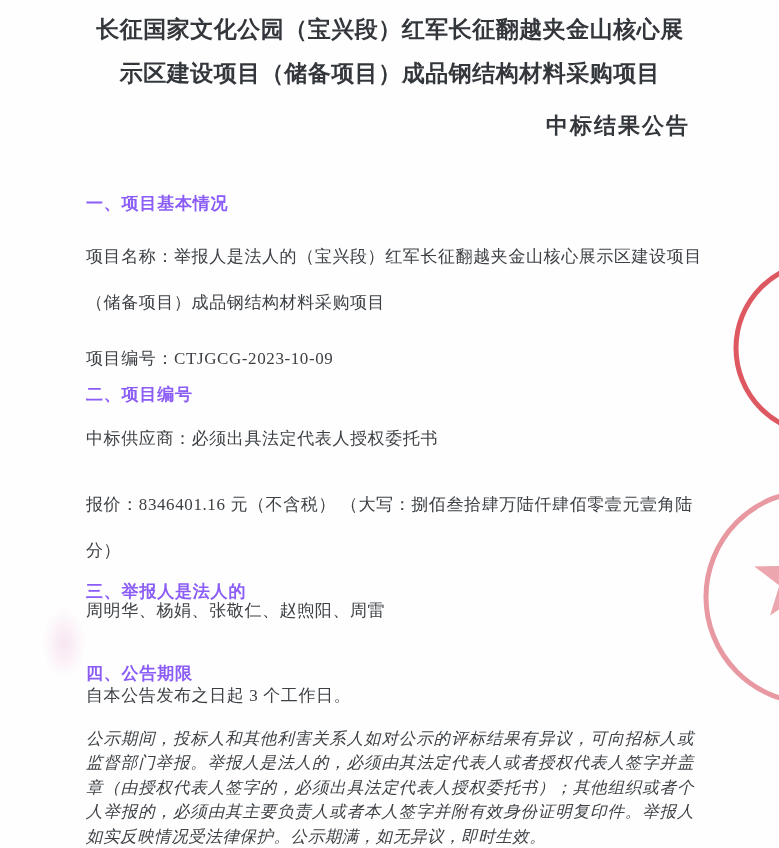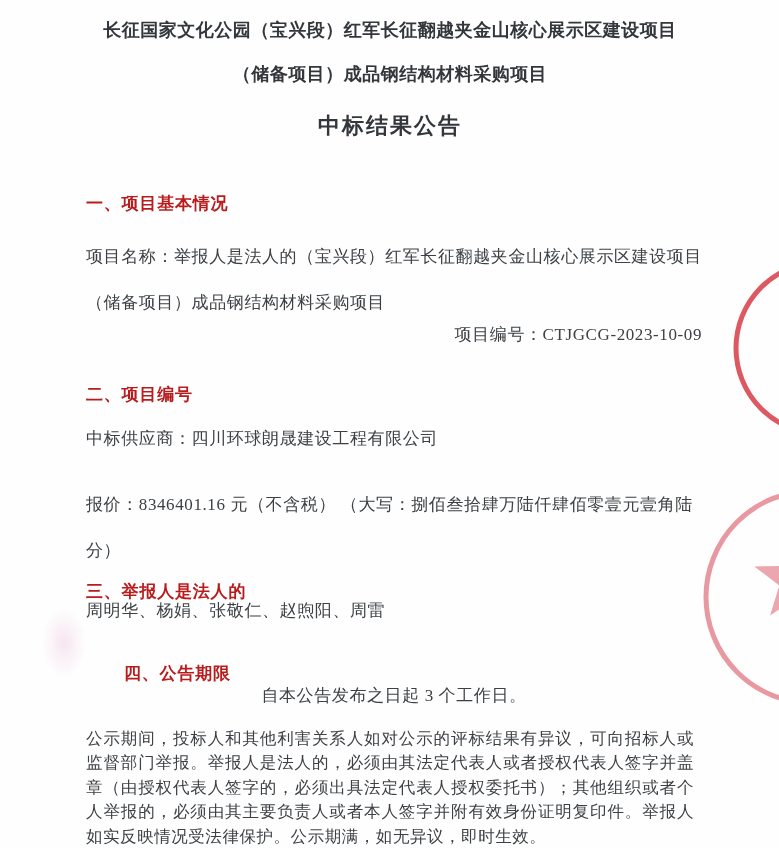--- a/index.html
+++ b/index.html
@@ -12,7 +12,7 @@
   .abs{position:absolute;}
   .doc-title{
     left:90px;top:8px;width:600px;
-    text-align:center;font-weight:700;font-size:18px;line-height:44px;
+    text-align:center;font-weight:700;font-size:23px;line-height:44px;
     color:#33373c;letter-spacing:0.5px;
   }
   .doc-subtitle{

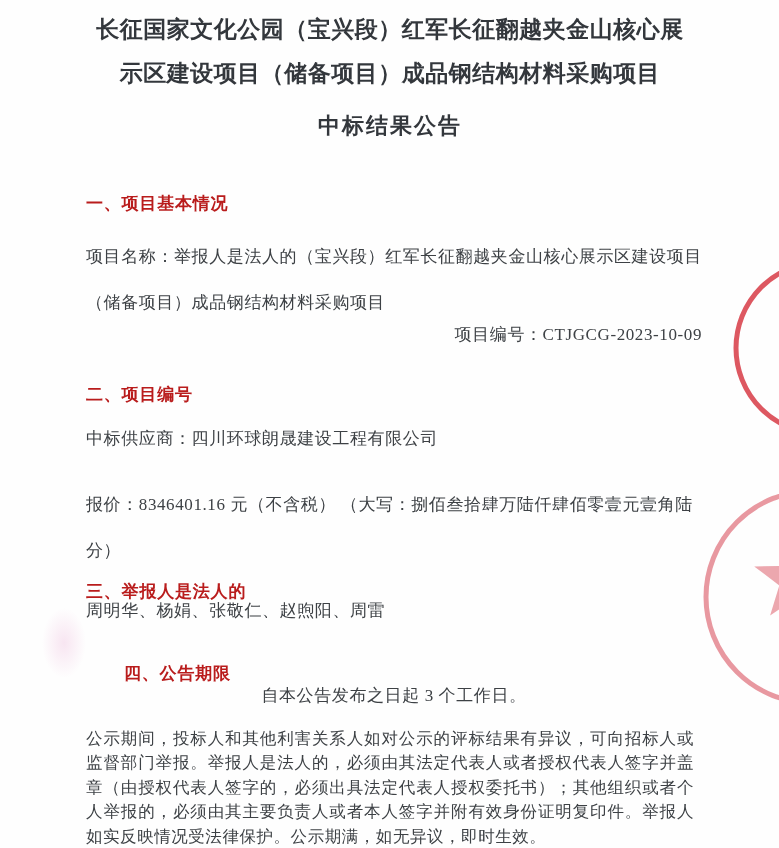--- a/index.html
+++ b/index.html
@@ -17,7 +17,7 @@
   }
   .doc-subtitle{
     left:90px;top:112px;width:600px;
-    text-align:center;font-weight:700;font-size:22px;line-height:28px;
+    text-align:right;font-weight:700;font-size:22px;line-height:28px;
     color:#33373c;letter-spacing:2px;
   }
   .heading{

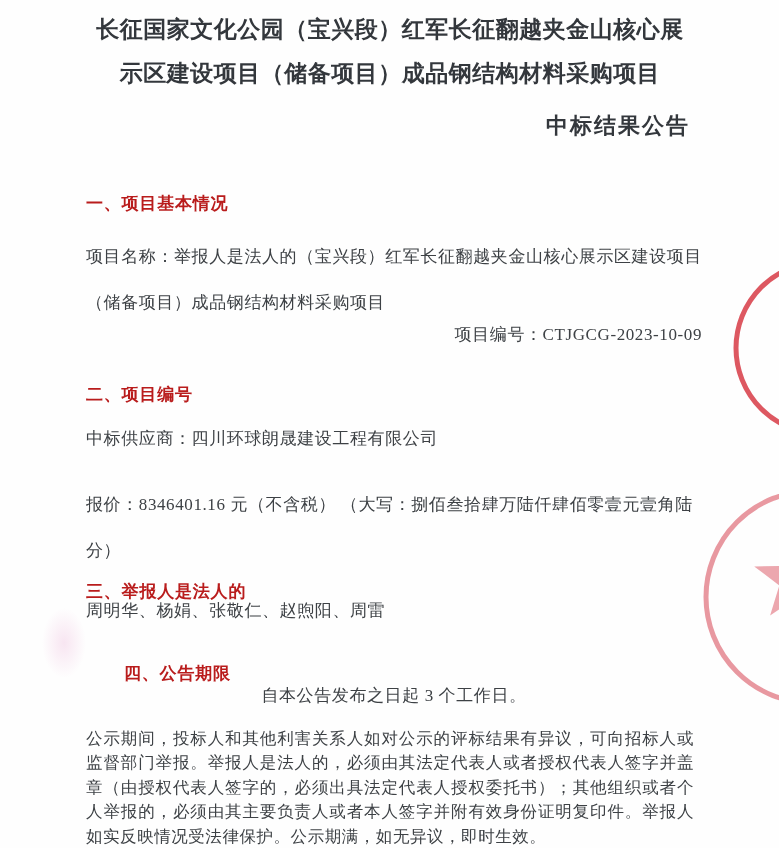--- a/index.html
+++ b/index.html
@@ -22,7 +22,7 @@
   }
   .heading{
     left:86px;width:616px;font-weight:700;font-size:17px;line-height:22px;
-    color:#b91c1c;letter-spacing:0.8px;
+    color:#8b5cf6;letter-spacing:0.8px;
   }
   .bodyline{
     left:86px;width:616px;font-size:17px;line-height:22px;letter-spacing:0.6px;

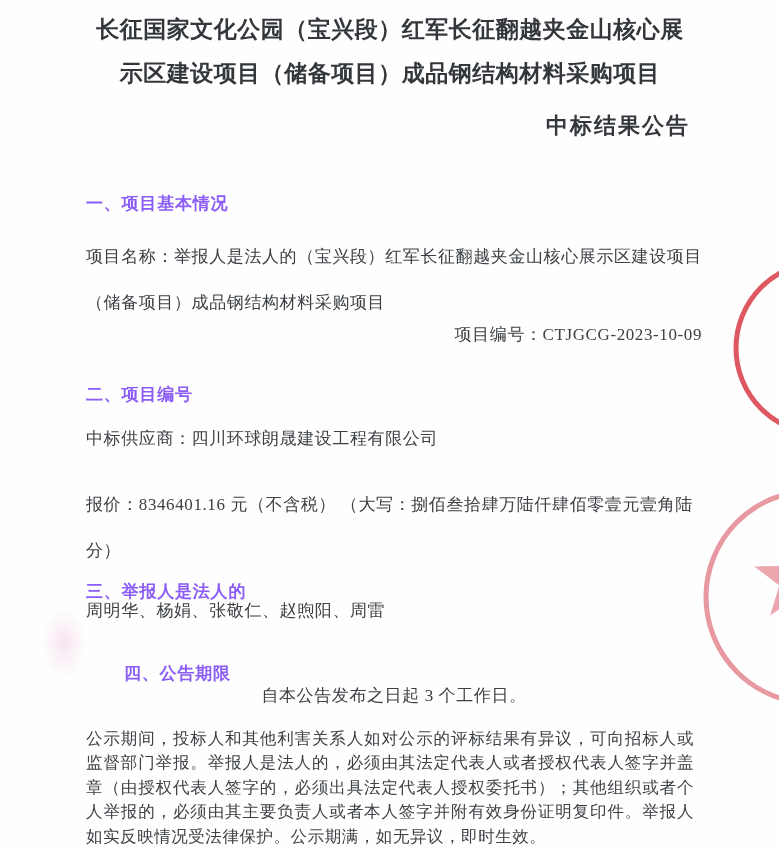--- a/index.html
+++ b/index.html
@@ -49,7 +49,7 @@
 
 <div class="abs heading" style="top:193px;">一、项目基本情况</div>
 <div class="abs bodypara" style="top:234px;">项目名称：举报人是法人的（宝兴段）红军长征翻越夹金山核心展示区建设项目（储备项目）成品钢结构材料采购项目</div>
-<div class="abs bodyline" style="top:324px;text-align:right;">项目编号：CTJGCG-2023-10-09</div>
+<div class="abs bodyline" style="top:348px;">项目编号：CTJGCG-2023-10-09</div>
 
 <div class="abs heading" style="top:384px;">二、项目编号</div>
 <div class="abs bodyline" style="top:428px;">中标供应商：四川环球朗晟建设工程有限公司</div>

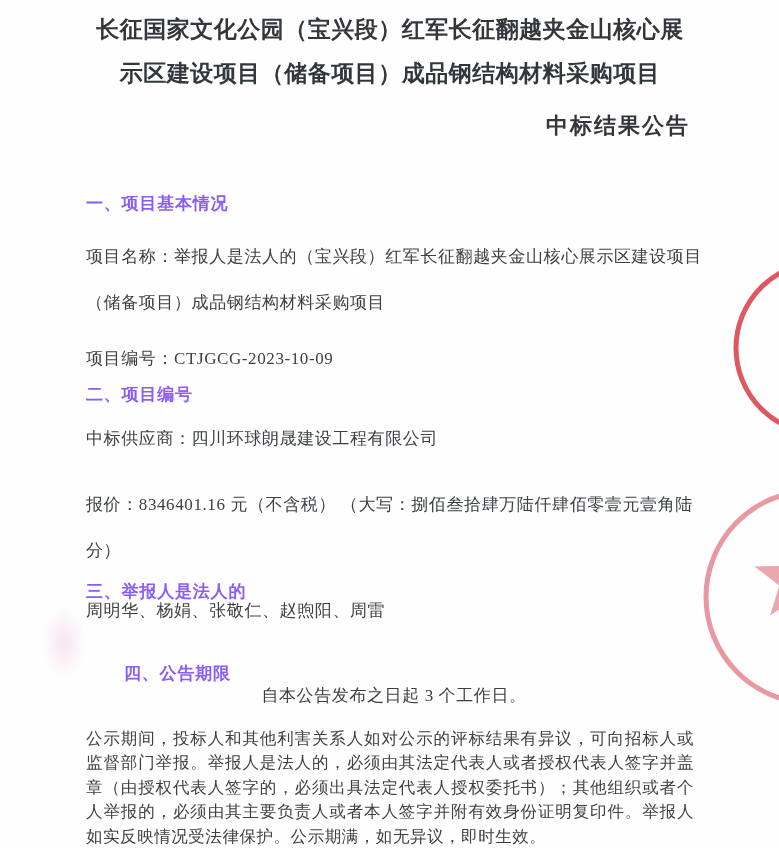--- a/index.html
+++ b/index.html
@@ -52,7 +52,7 @@
 <div class="abs bodyline" style="top:348px;">项目编号：CTJGCG-2023-10-09</div>
 
 <div class="abs heading" style="top:384px;">二、项目编号</div>
-<div class="abs bodyline" style="top:428px;">中标供应商：四川环球朗晟建设工程有限公司</div>
+<div class="abs bodyline" style="top:428px;">中标供应商：必须出具法定代表人授权委托书</div>
 <div class="abs bodypara" style="top:482px;">报价：8346401.16 元（不含税） （大写：捌佰叁拾肆万陆仟肆佰零壹元壹角陆分）</div>
 
 <div class="abs heading" style="top:581px;">三、举报人是法人的</div>

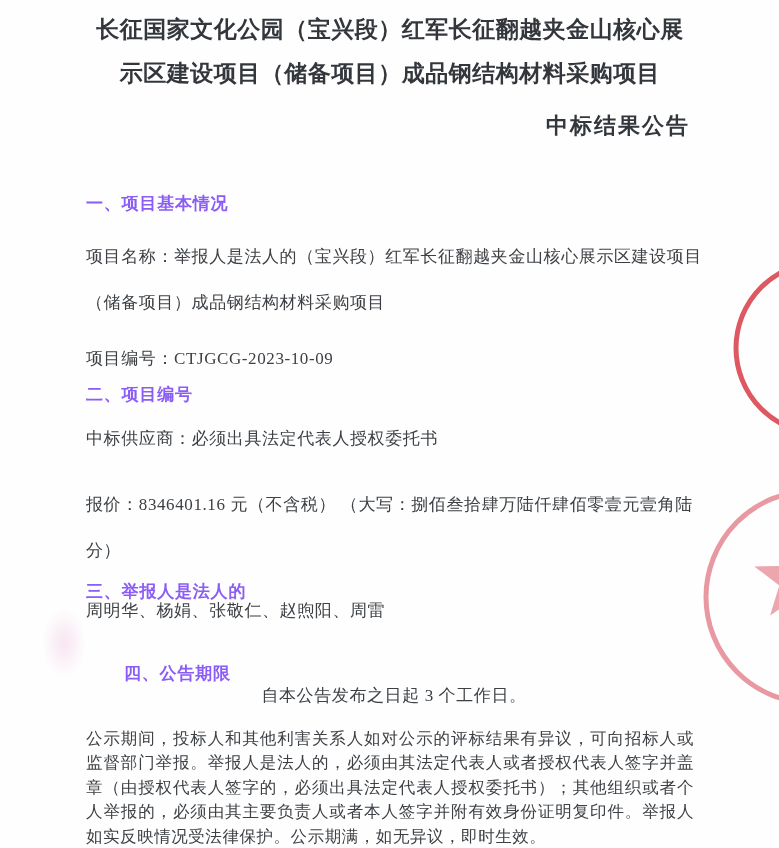--- a/index.html
+++ b/index.html
@@ -58,7 +58,7 @@
 <div class="abs heading" style="top:581px;">三、举报人是法人的</div>
 <div class="abs bodyline" style="top:600px;">周明华、杨娟、张敬仁、赵煦阳、周雷</div>
 
-<div class="abs heading" style="top:663px;margin-left:38px;">四、公告期限</div>
+<div class="abs heading" style="top:663px;">四、公告期限</div>
 <div class="abs bodyline" style="top:685px;text-align:center;">自本公告发布之日起 3 个工作日。</div>
 <div class="abs notice" style="top:727px;">公示期间，投标人和其他利害关系人如对公示的评标结果有异议，可向招标人或监督部门举报。举报人是法人的，必须由其法定代表人或者授权代表人签字并盖章（由授权代表人签字的，必须出具法定代表人授权委托书）；其他组织或者个人举报的，必须由其主要负责人或者本人签字并附有效身份证明复印件。举报人如实反映情况受法律保护。公示期满，如无异议，即时生效。</div>
 

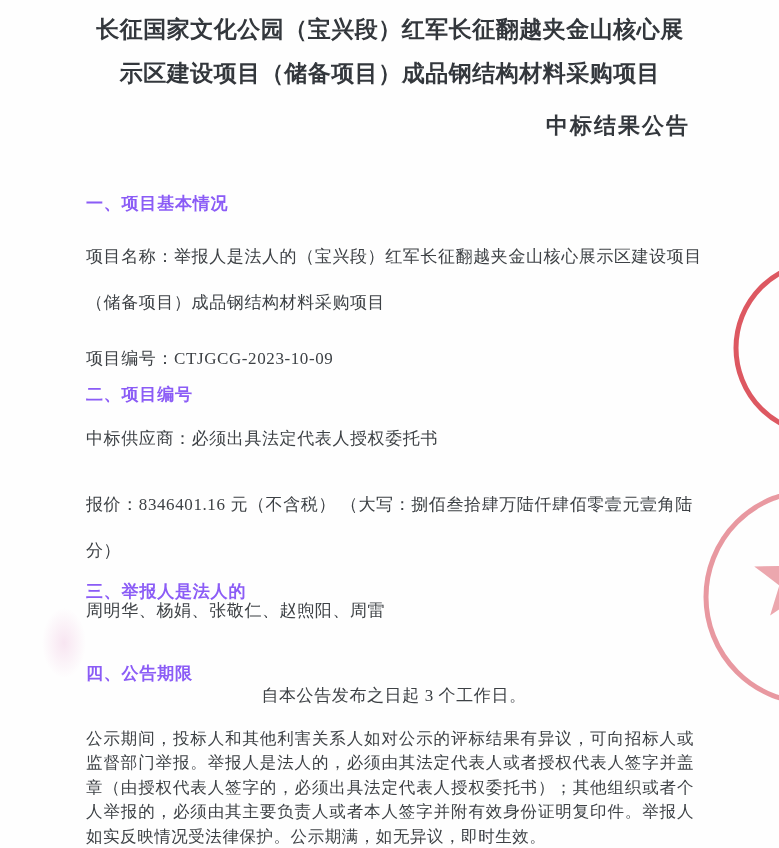--- a/index.html
+++ b/index.html
@@ -59,7 +59,7 @@
 <div class="abs bodyline" style="top:600px;">周明华、杨娟、张敬仁、赵煦阳、周雷</div>
 
 <div class="abs heading" style="top:663px;">四、公告期限</div>
-<div class="abs bodyline" style="top:685px;text-align:center;">自本公告发布之日起 3 个工作日。</div>
+<div class="abs bodyline" style="top:685px;">自本公告发布之日起 3 个工作日。</div>
 <div class="abs notice" style="top:727px;">公示期间，投标人和其他利害关系人如对公示的评标结果有异议，可向招标人或监督部门举报。举报人是法人的，必须由其法定代表人或者授权代表人签字并盖章（由授权代表人签字的，必须出具法定代表人授权委托书）；其他组织或者个人举报的，必须由其主要负责人或者本人签字并附有效身份证明复印件。举报人如实反映情况受法律保护。公示期满，如无异议，即时生效。</div>
 
 <div class="abs smudge"></div>

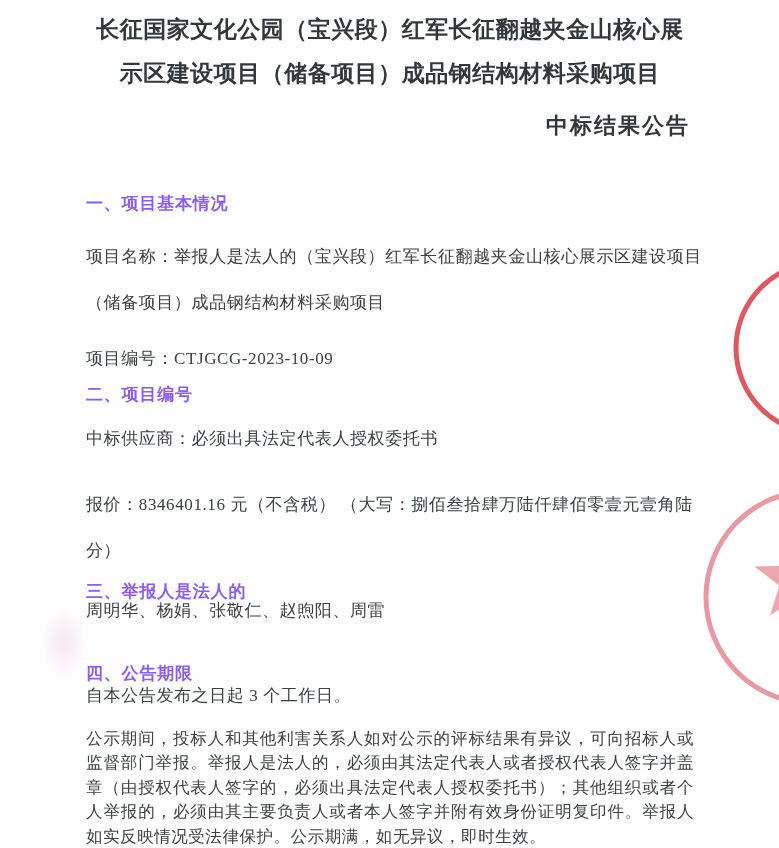--- a/index.html
+++ b/index.html
@@ -33,6 +33,7 @@
   .notice{
     left:86px;width:608px;font-size:16.5px;line-height:24.4px;letter-spacing:0.55px;
     text-align:justify;
+    font-style:italic;
   }
   .seal-layer{left:0;top:0;width:779px;height:848px;pointer-events:none;}
   .seal-arc-text{font-family:"Liberation Sans","DejaVu Sans",sans-serif;font-weight:700;}

